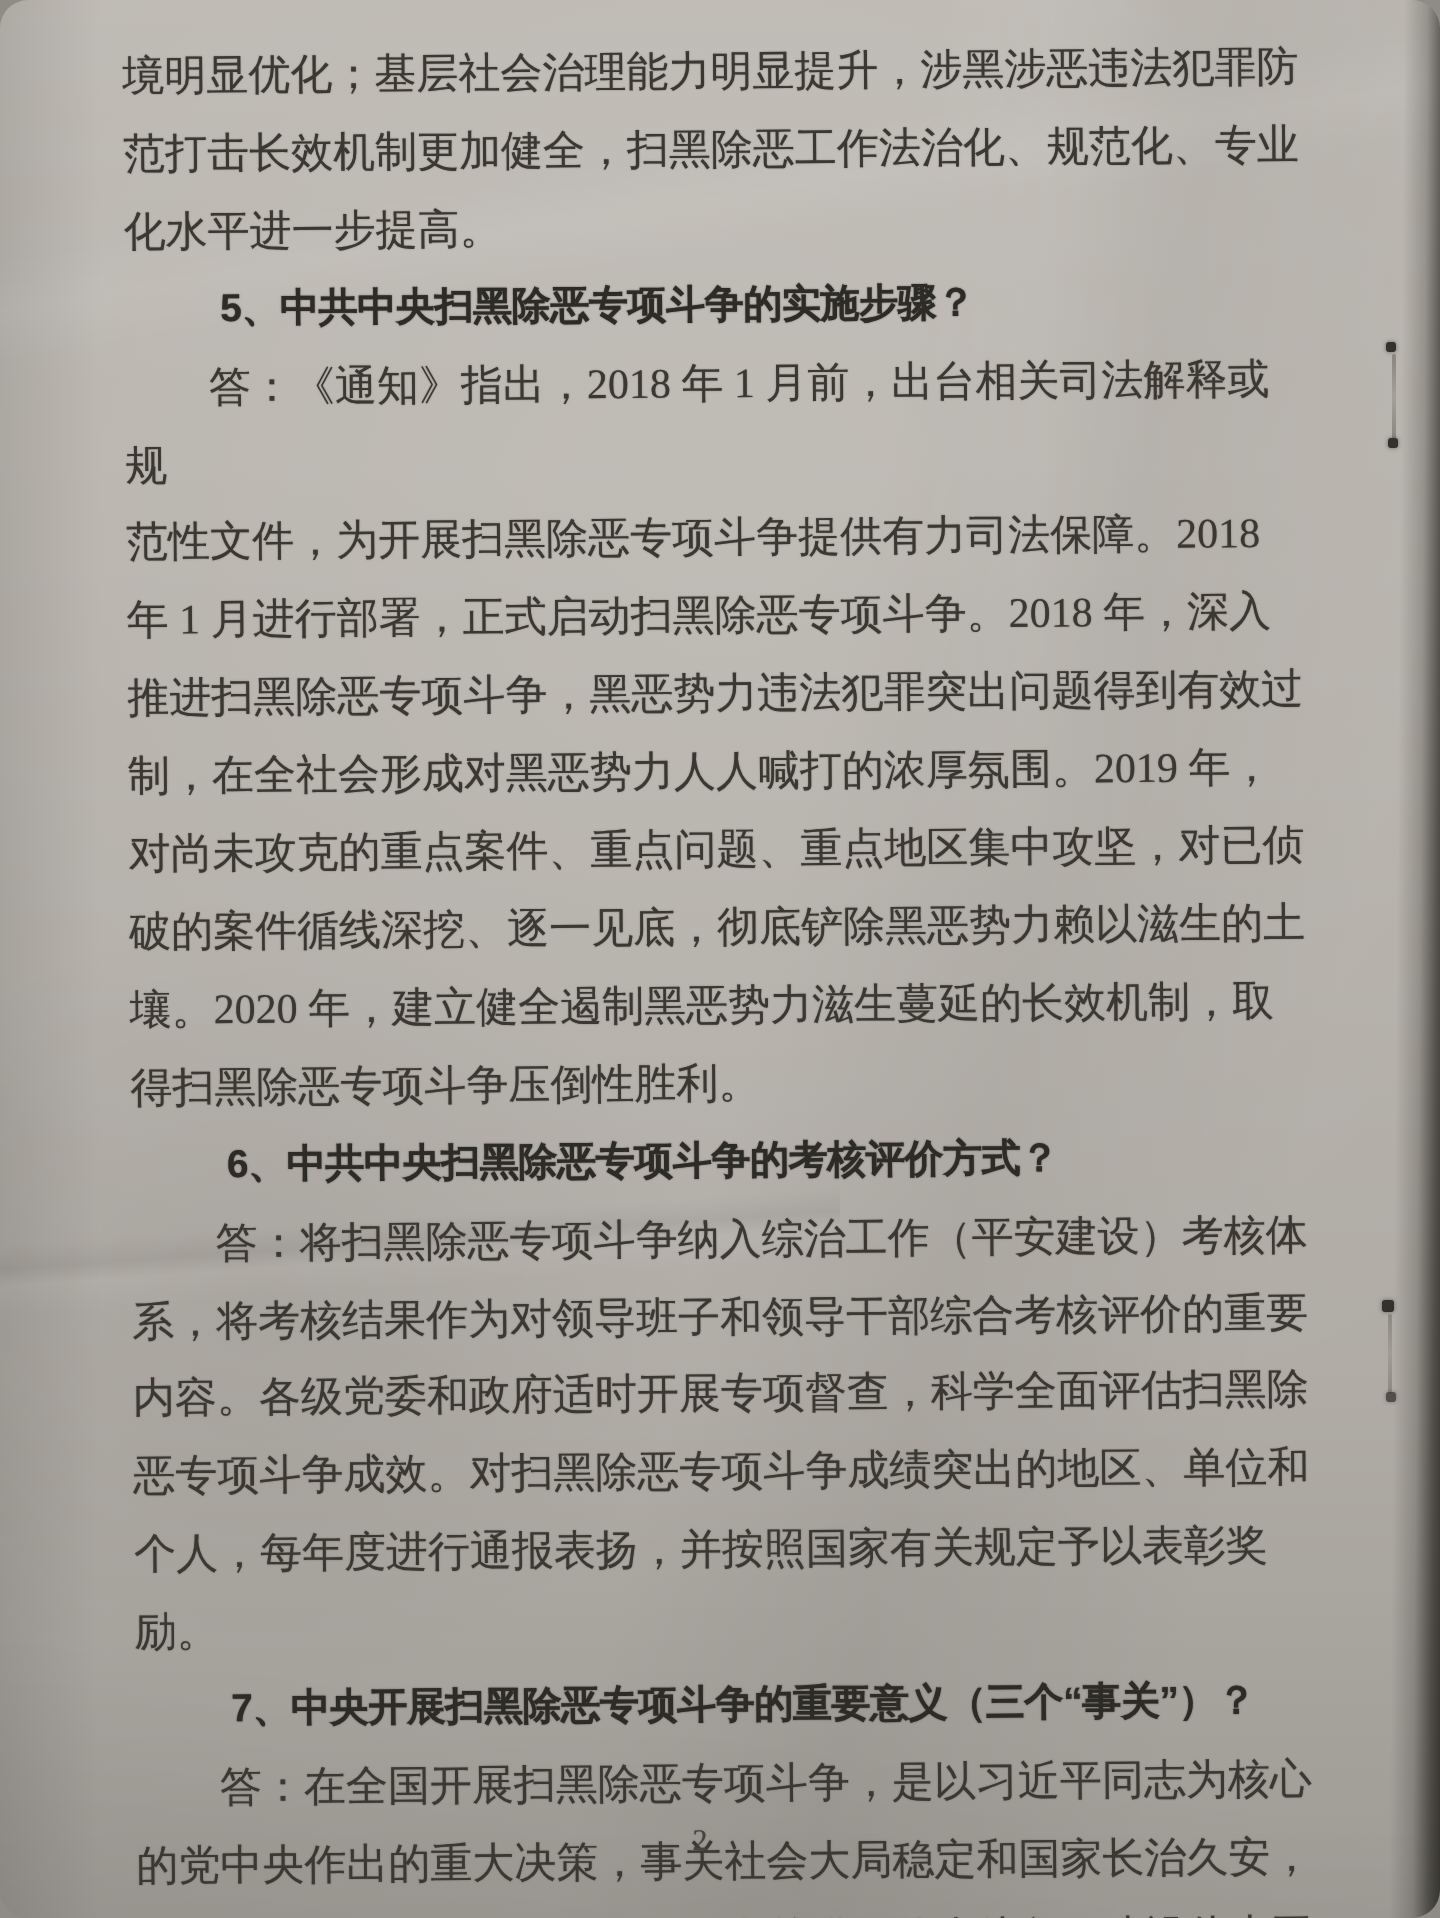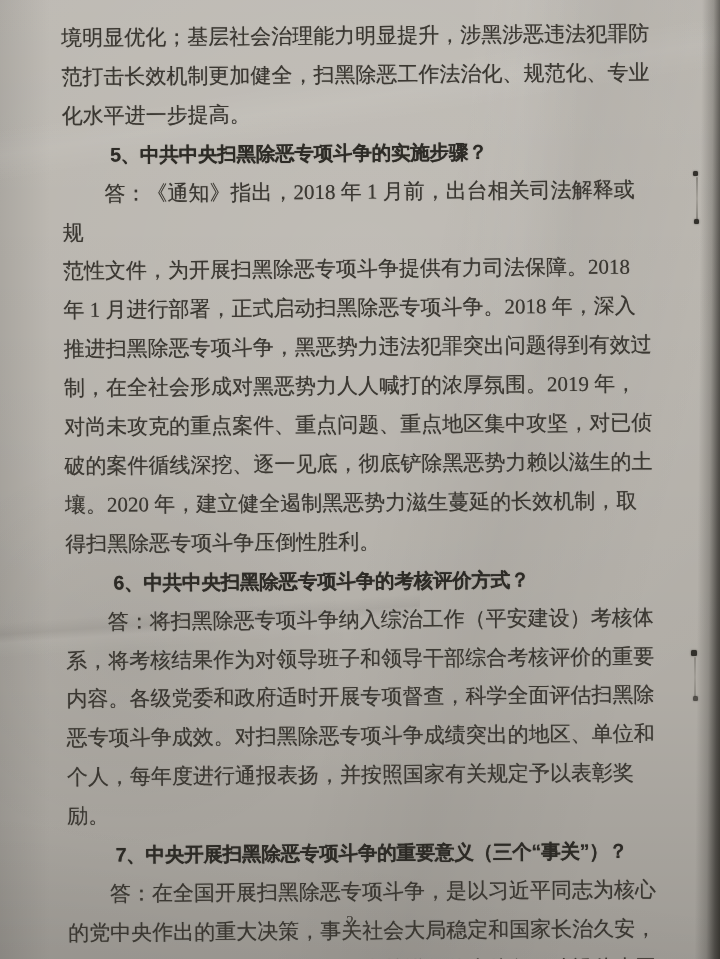--- a/index.html
+++ b/index.html
@@ -18,6 +18,7 @@
       linear-gradient(to bottom, rgba(255,255,255,0.06), rgba(0,0,0,0) 22%, rgba(0,0,0,0.05) 72%, rgba(0,0,0,0.14) 100%),
       var(--paper, #b9b5ae);
     overflow: hidden;
+    border-radius: 14px;
   }
   .shading {
     position: absolute; inset: 0;

